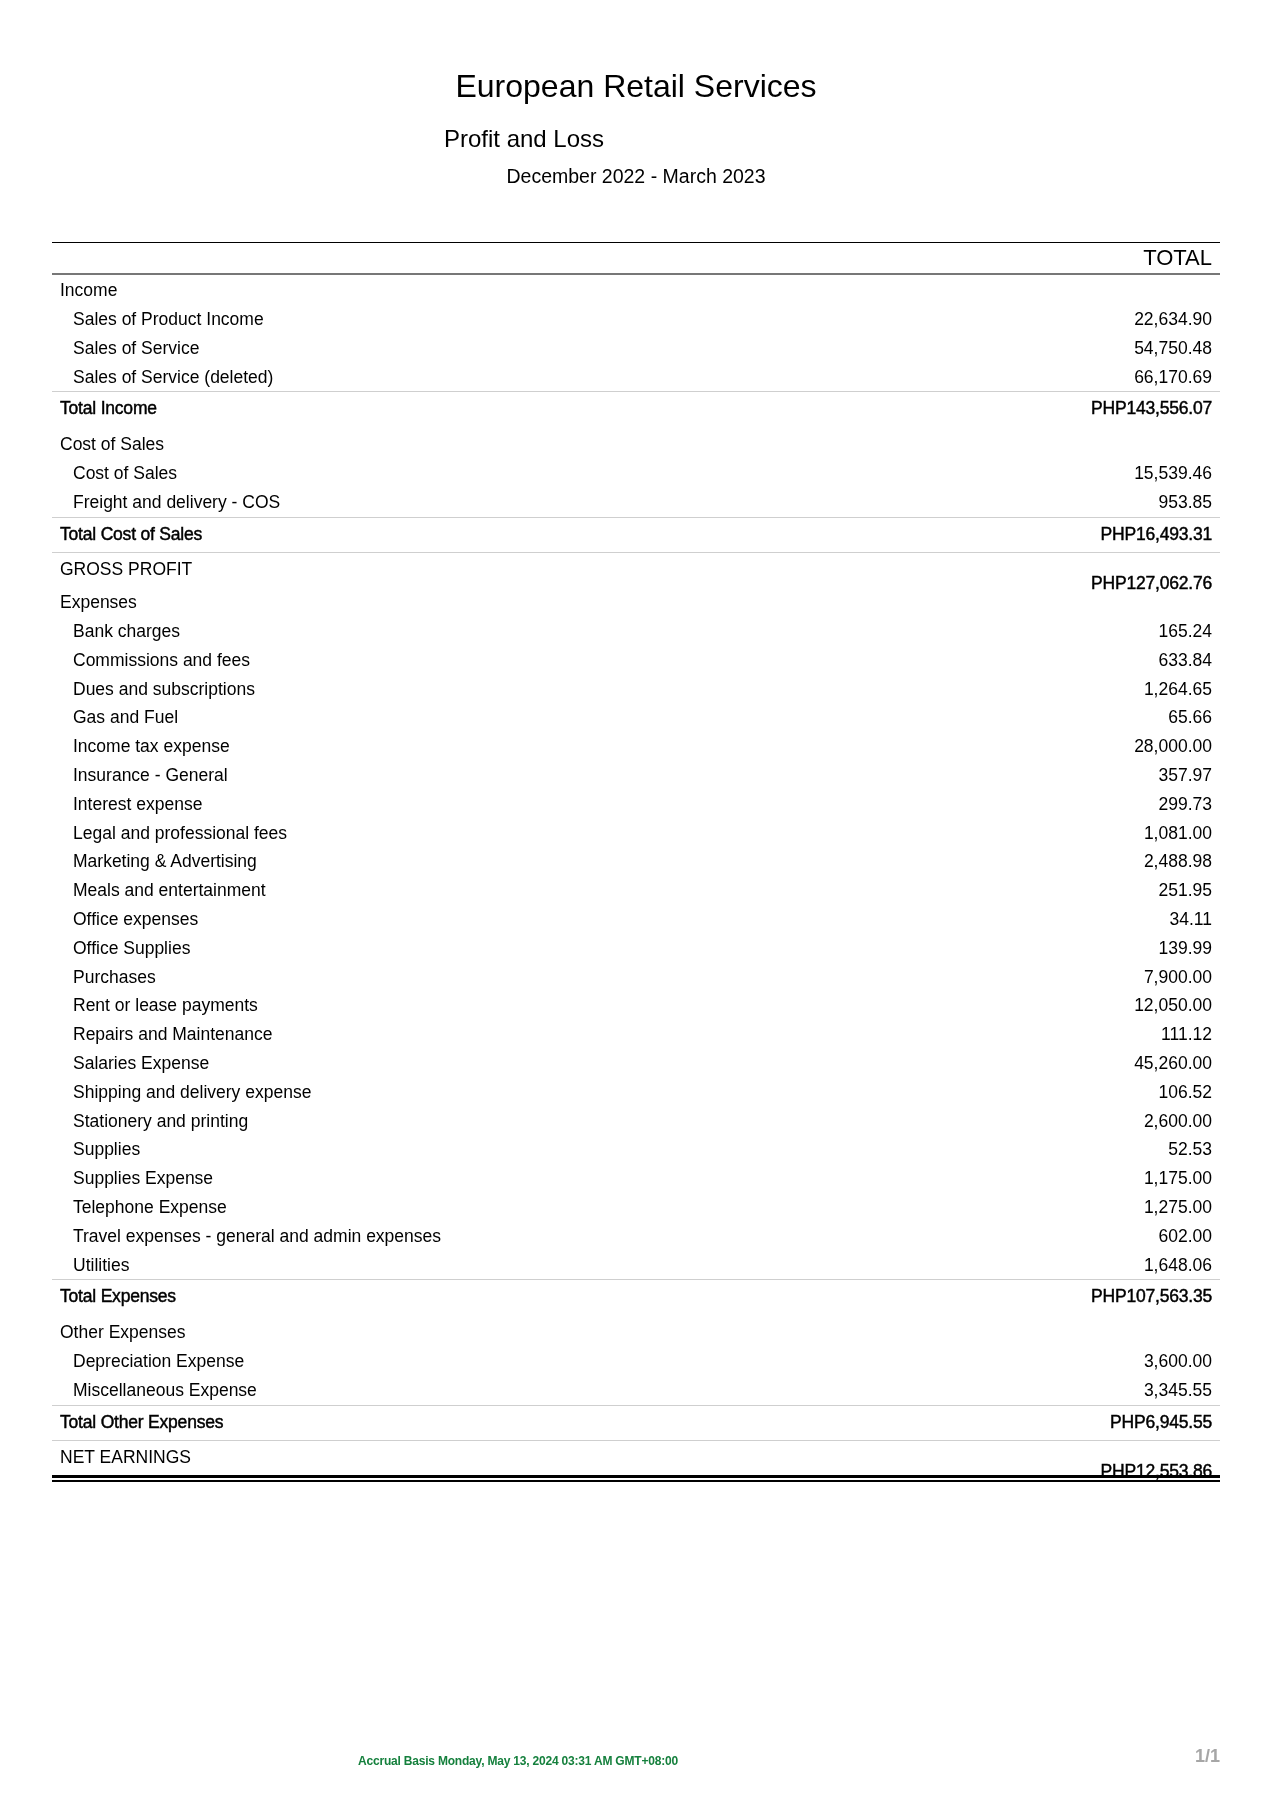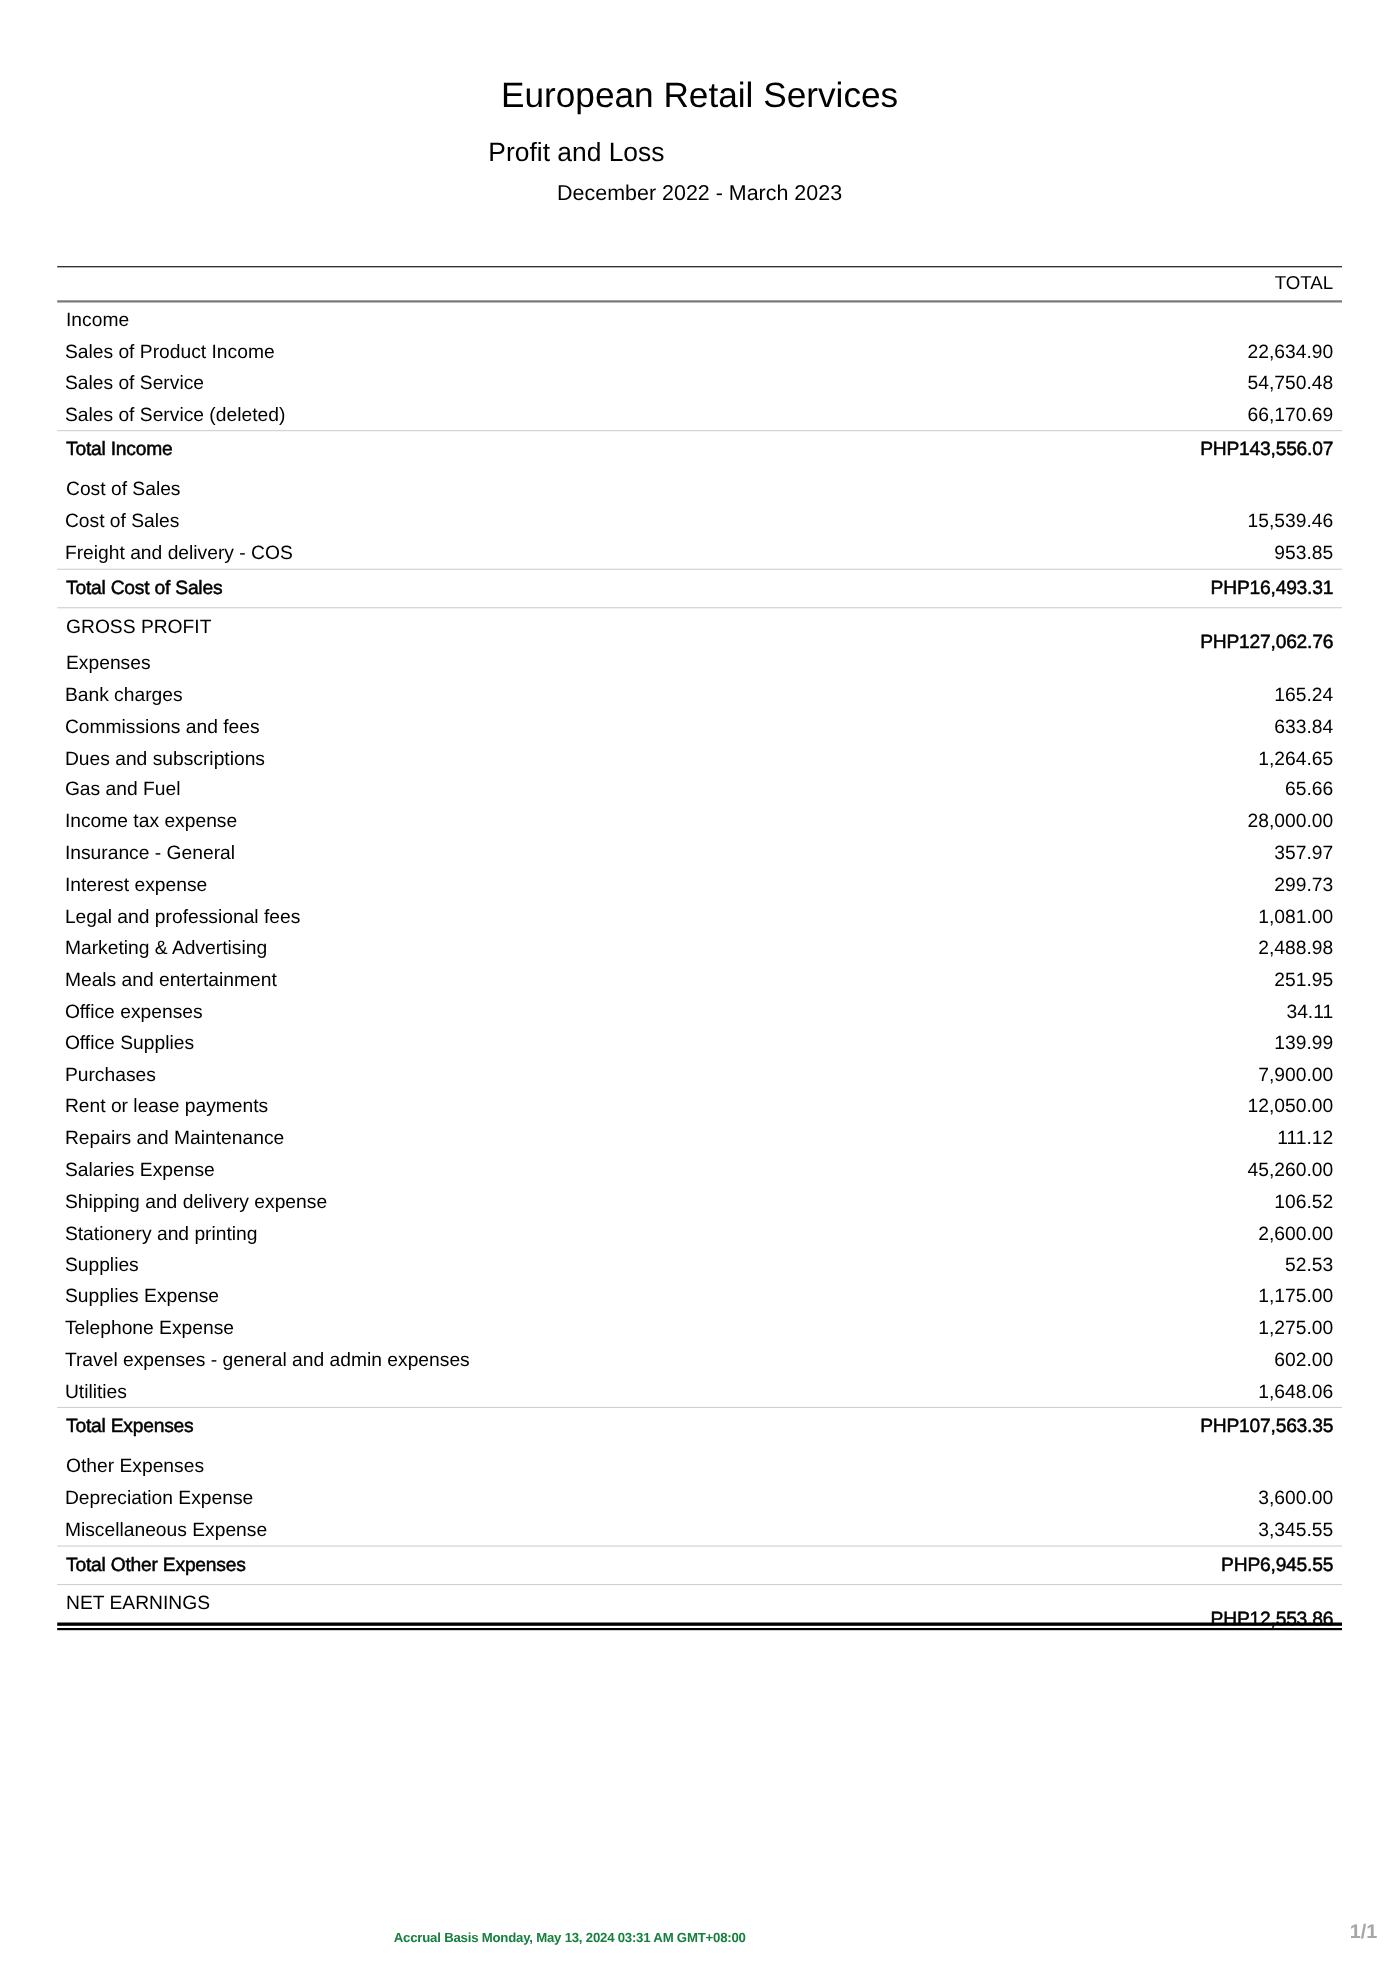--- a/index.html
+++ b/index.html
@@ -14,7 +14,7 @@
 
   .table { position: absolute; left: 52px; top: 242px; width: 1168px; }
   .thead { border-top: 1.5px solid #000; border-bottom: 2px solid #777; height: 30px; position: relative; }
-  .thead .col-total { position: absolute; right: 8px; top: 4px; font-size: 17px; line-height: 22px; margin-left: 36px; }
+  .thead .col-total { position: absolute; right: 8px; top: 4px; font-size: 22px; line-height: 22px; margin-left: 36px; }
 
   .row { position: relative; height: 28.8px; font-size: 17.5px; line-height: 28.8px; }
   .row .label { position: absolute; left: 8px; top: 0; white-space: nowrap; }

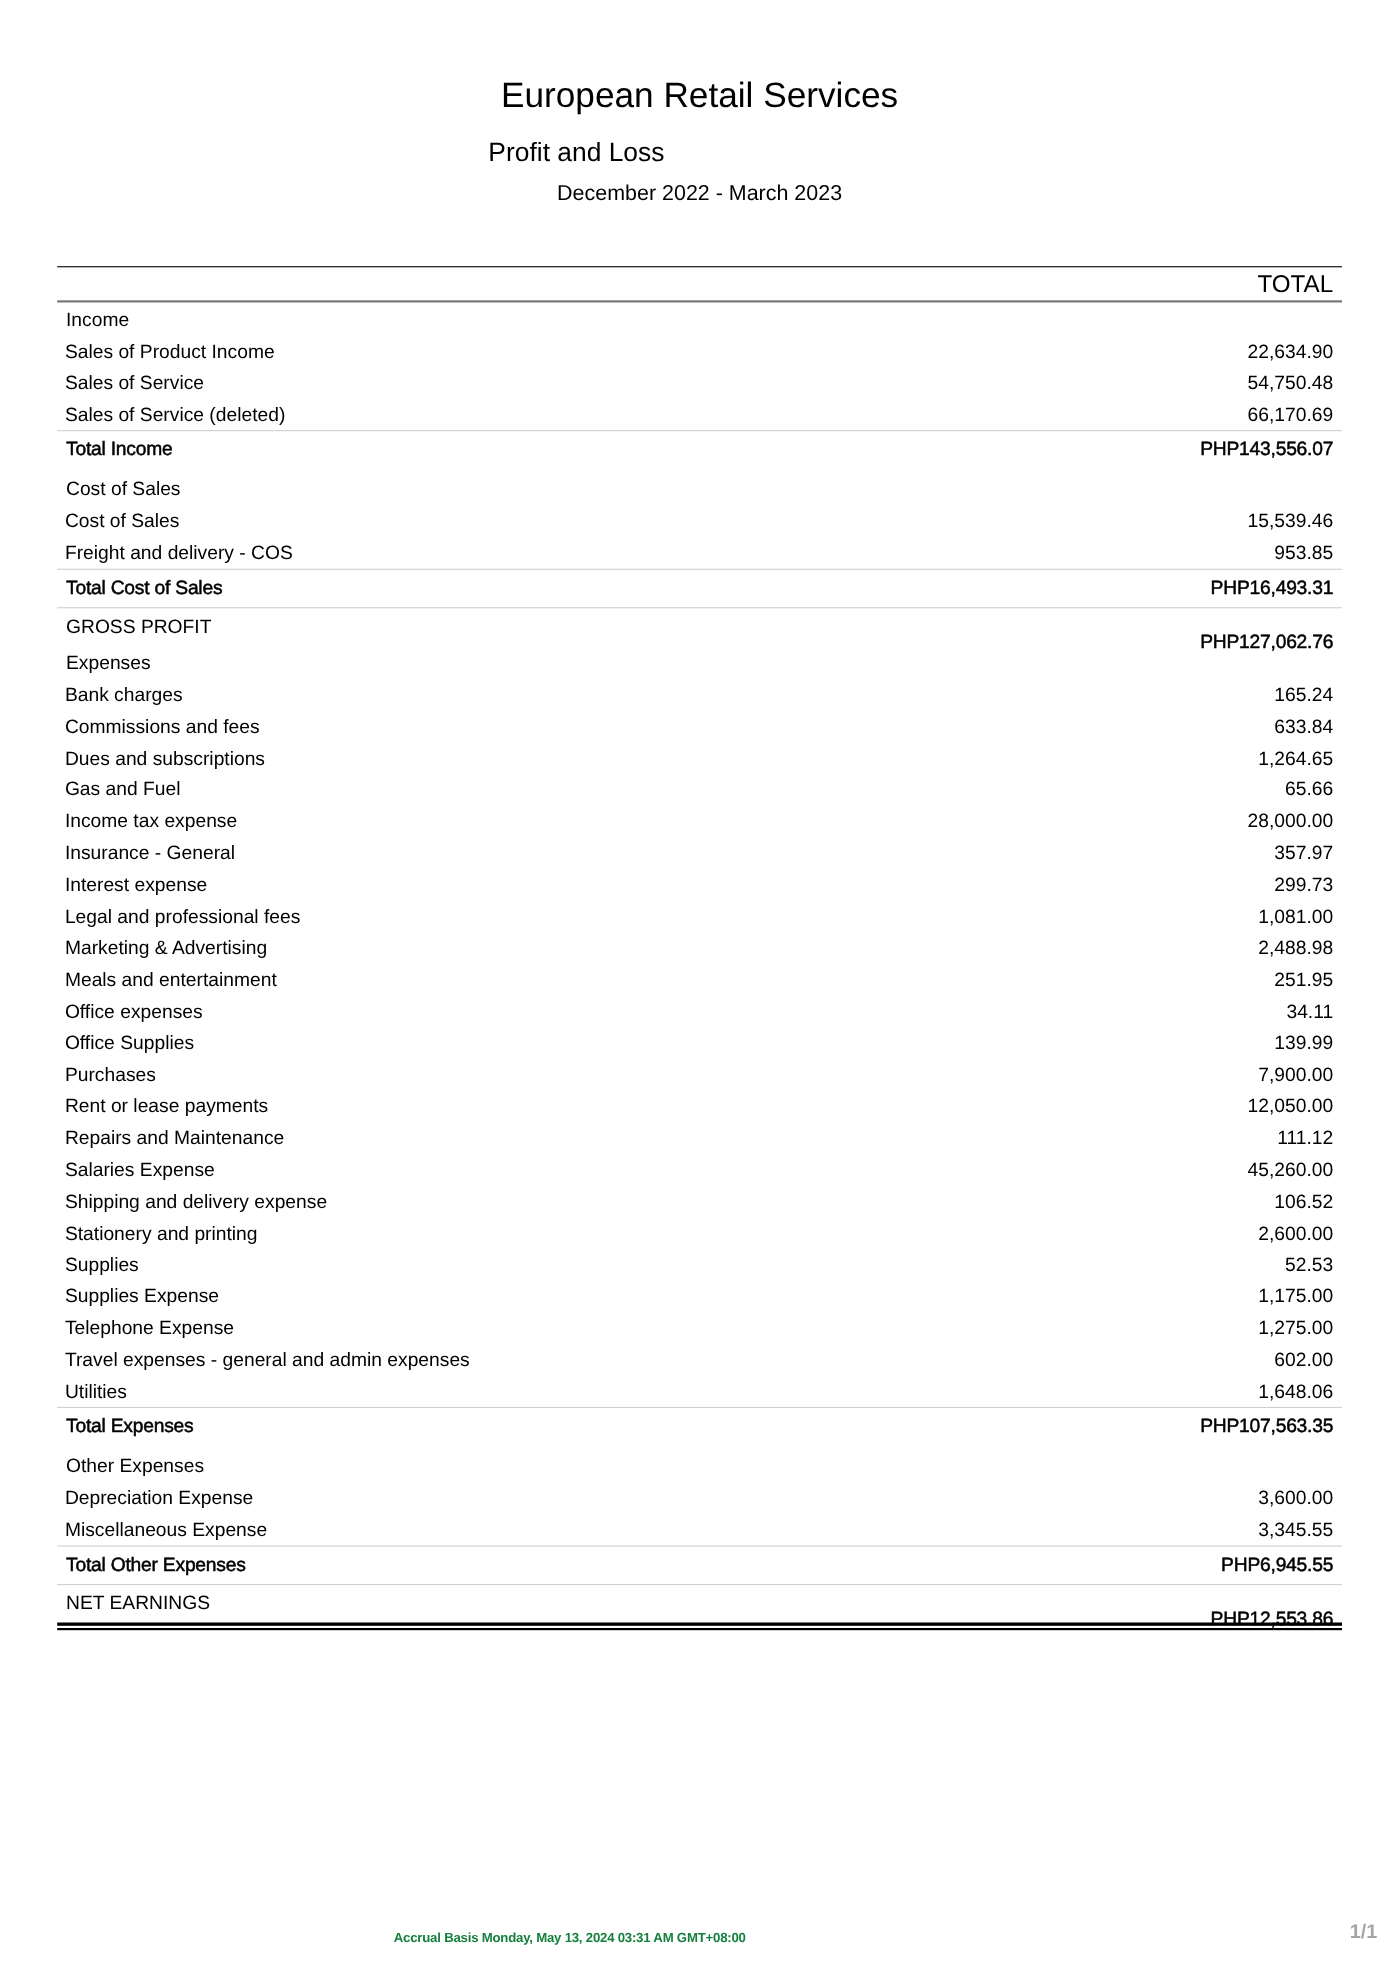--- a/index.html
+++ b/index.html
@@ -18,7 +18,7 @@
 
   .row { position: relative; height: 28.8px; font-size: 17.5px; line-height: 28.8px; }
   .row .label { position: absolute; left: 8px; top: 0; white-space: nowrap; }
-  .row.item .label { left: 7px; }
+  .row.item .label { left: 21px; }
   .row .amount { position: absolute; right: 8px; top: 0; white-space: nowrap; }
   .row.section { height: 30px; line-height: 30px; }
   .row.section.after-total { height: 33px; line-height: 37px; }

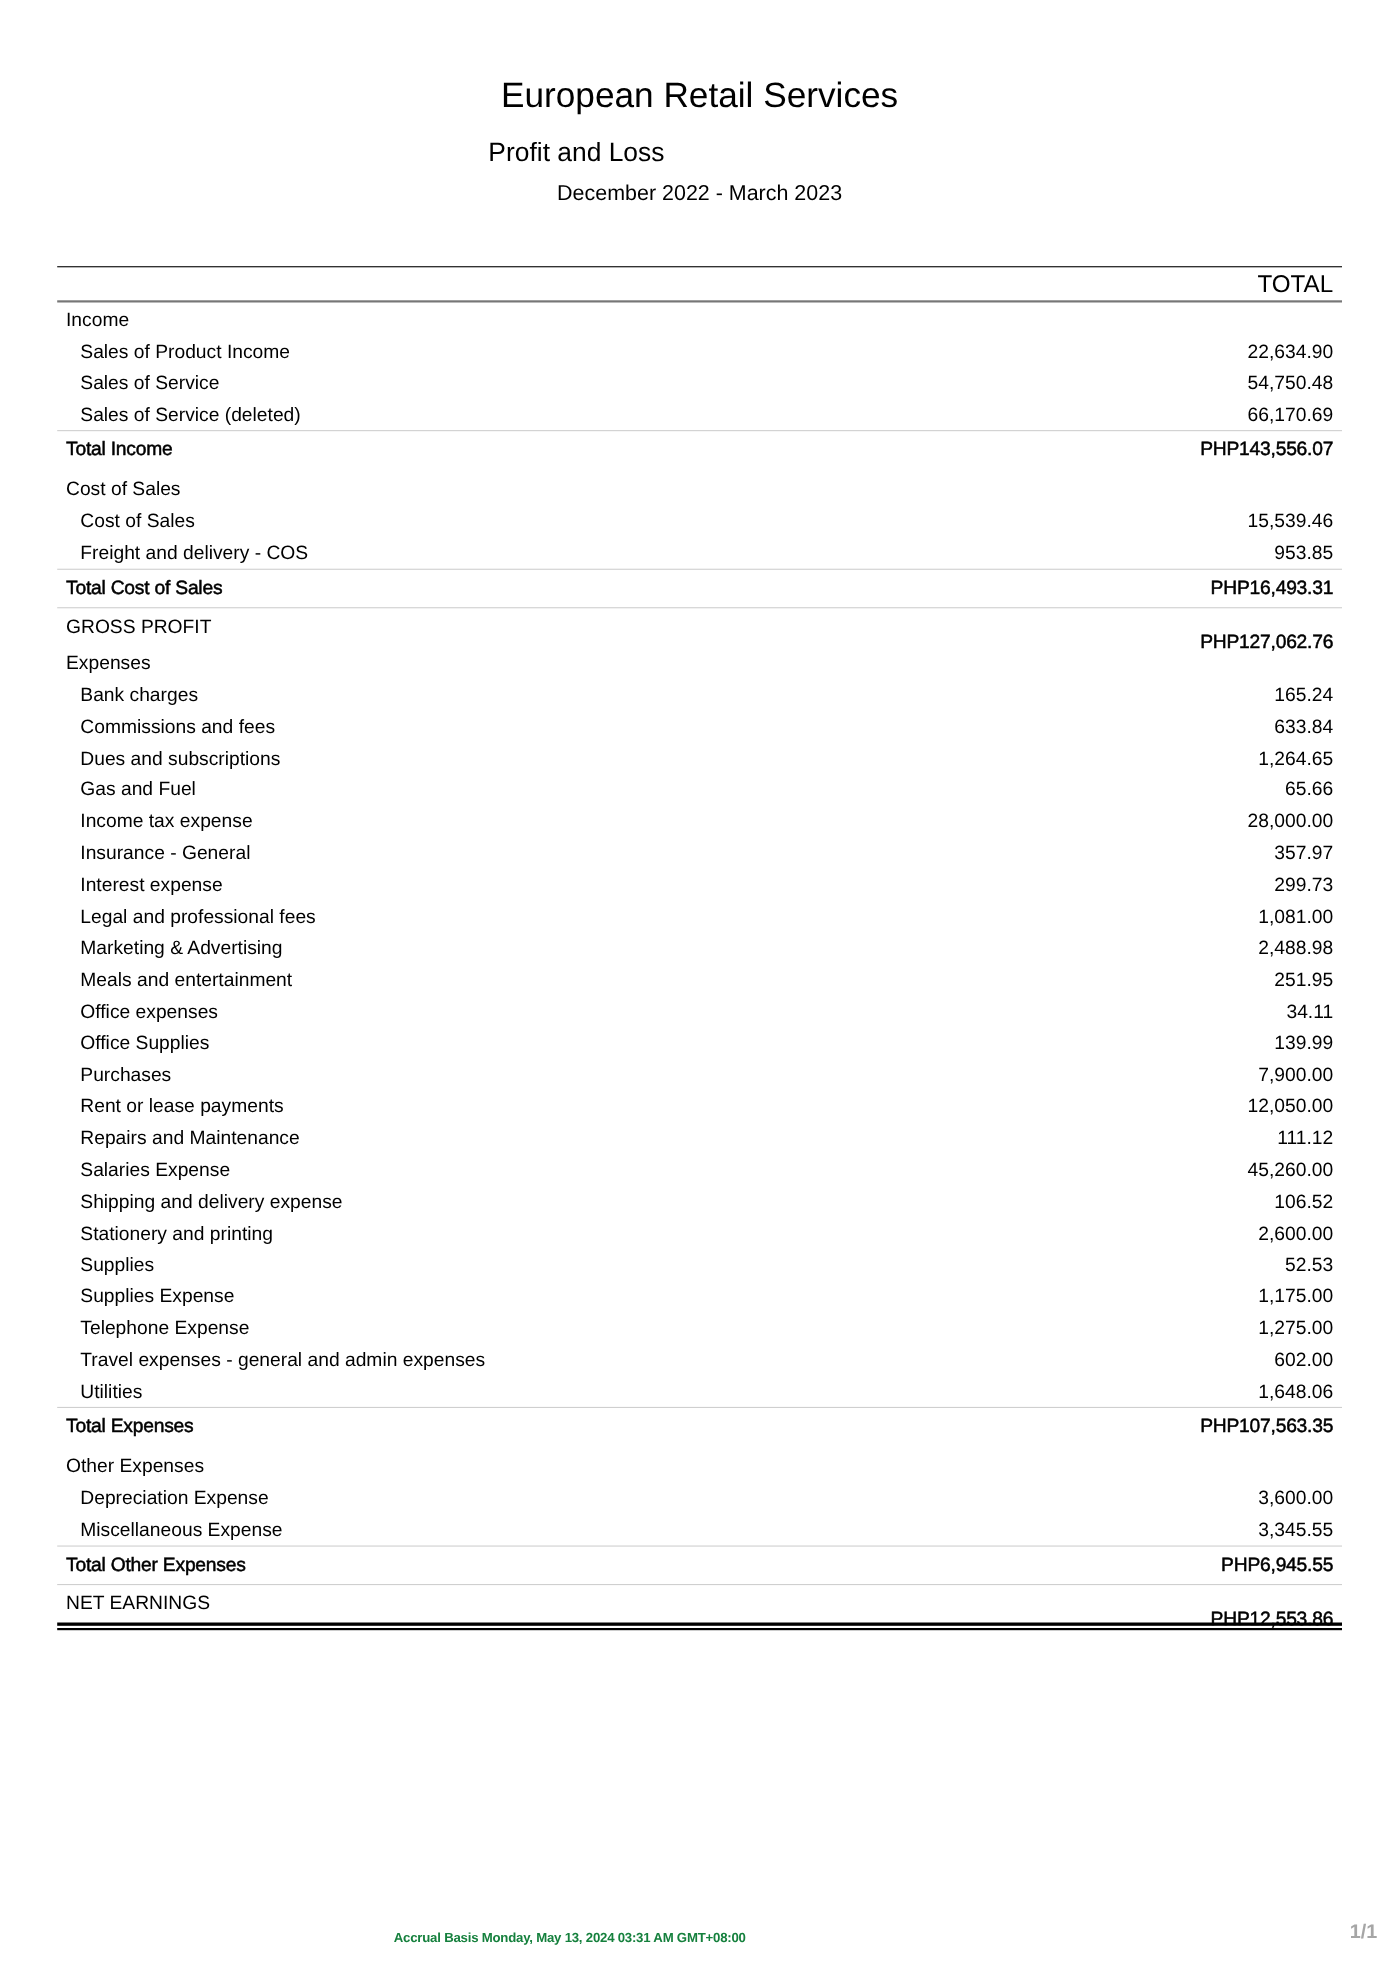--- a/index.html
+++ b/index.html
@@ -31,7 +31,7 @@
 
   .footer { position: absolute; left: 0; width: 1272px; top: 1754px; }
   .footer .basis { position: absolute; left: 358px; top: 0; font-size: 12px; font-weight: bold; color: #15803d; white-space: nowrap; letter-spacing: -0.2px; }
-  .footer .page { position: absolute; left: 1195px; top: -8px; font-size: 18px; font-weight: bold; color: #a6a6a6; margin-left: 32px; }
+  .footer .page { position: absolute; left: 1195px; top: -8px; font-size: 18px; font-weight: bold; color: #a6a6a6; }
 </style>
 </head>
 <body>

